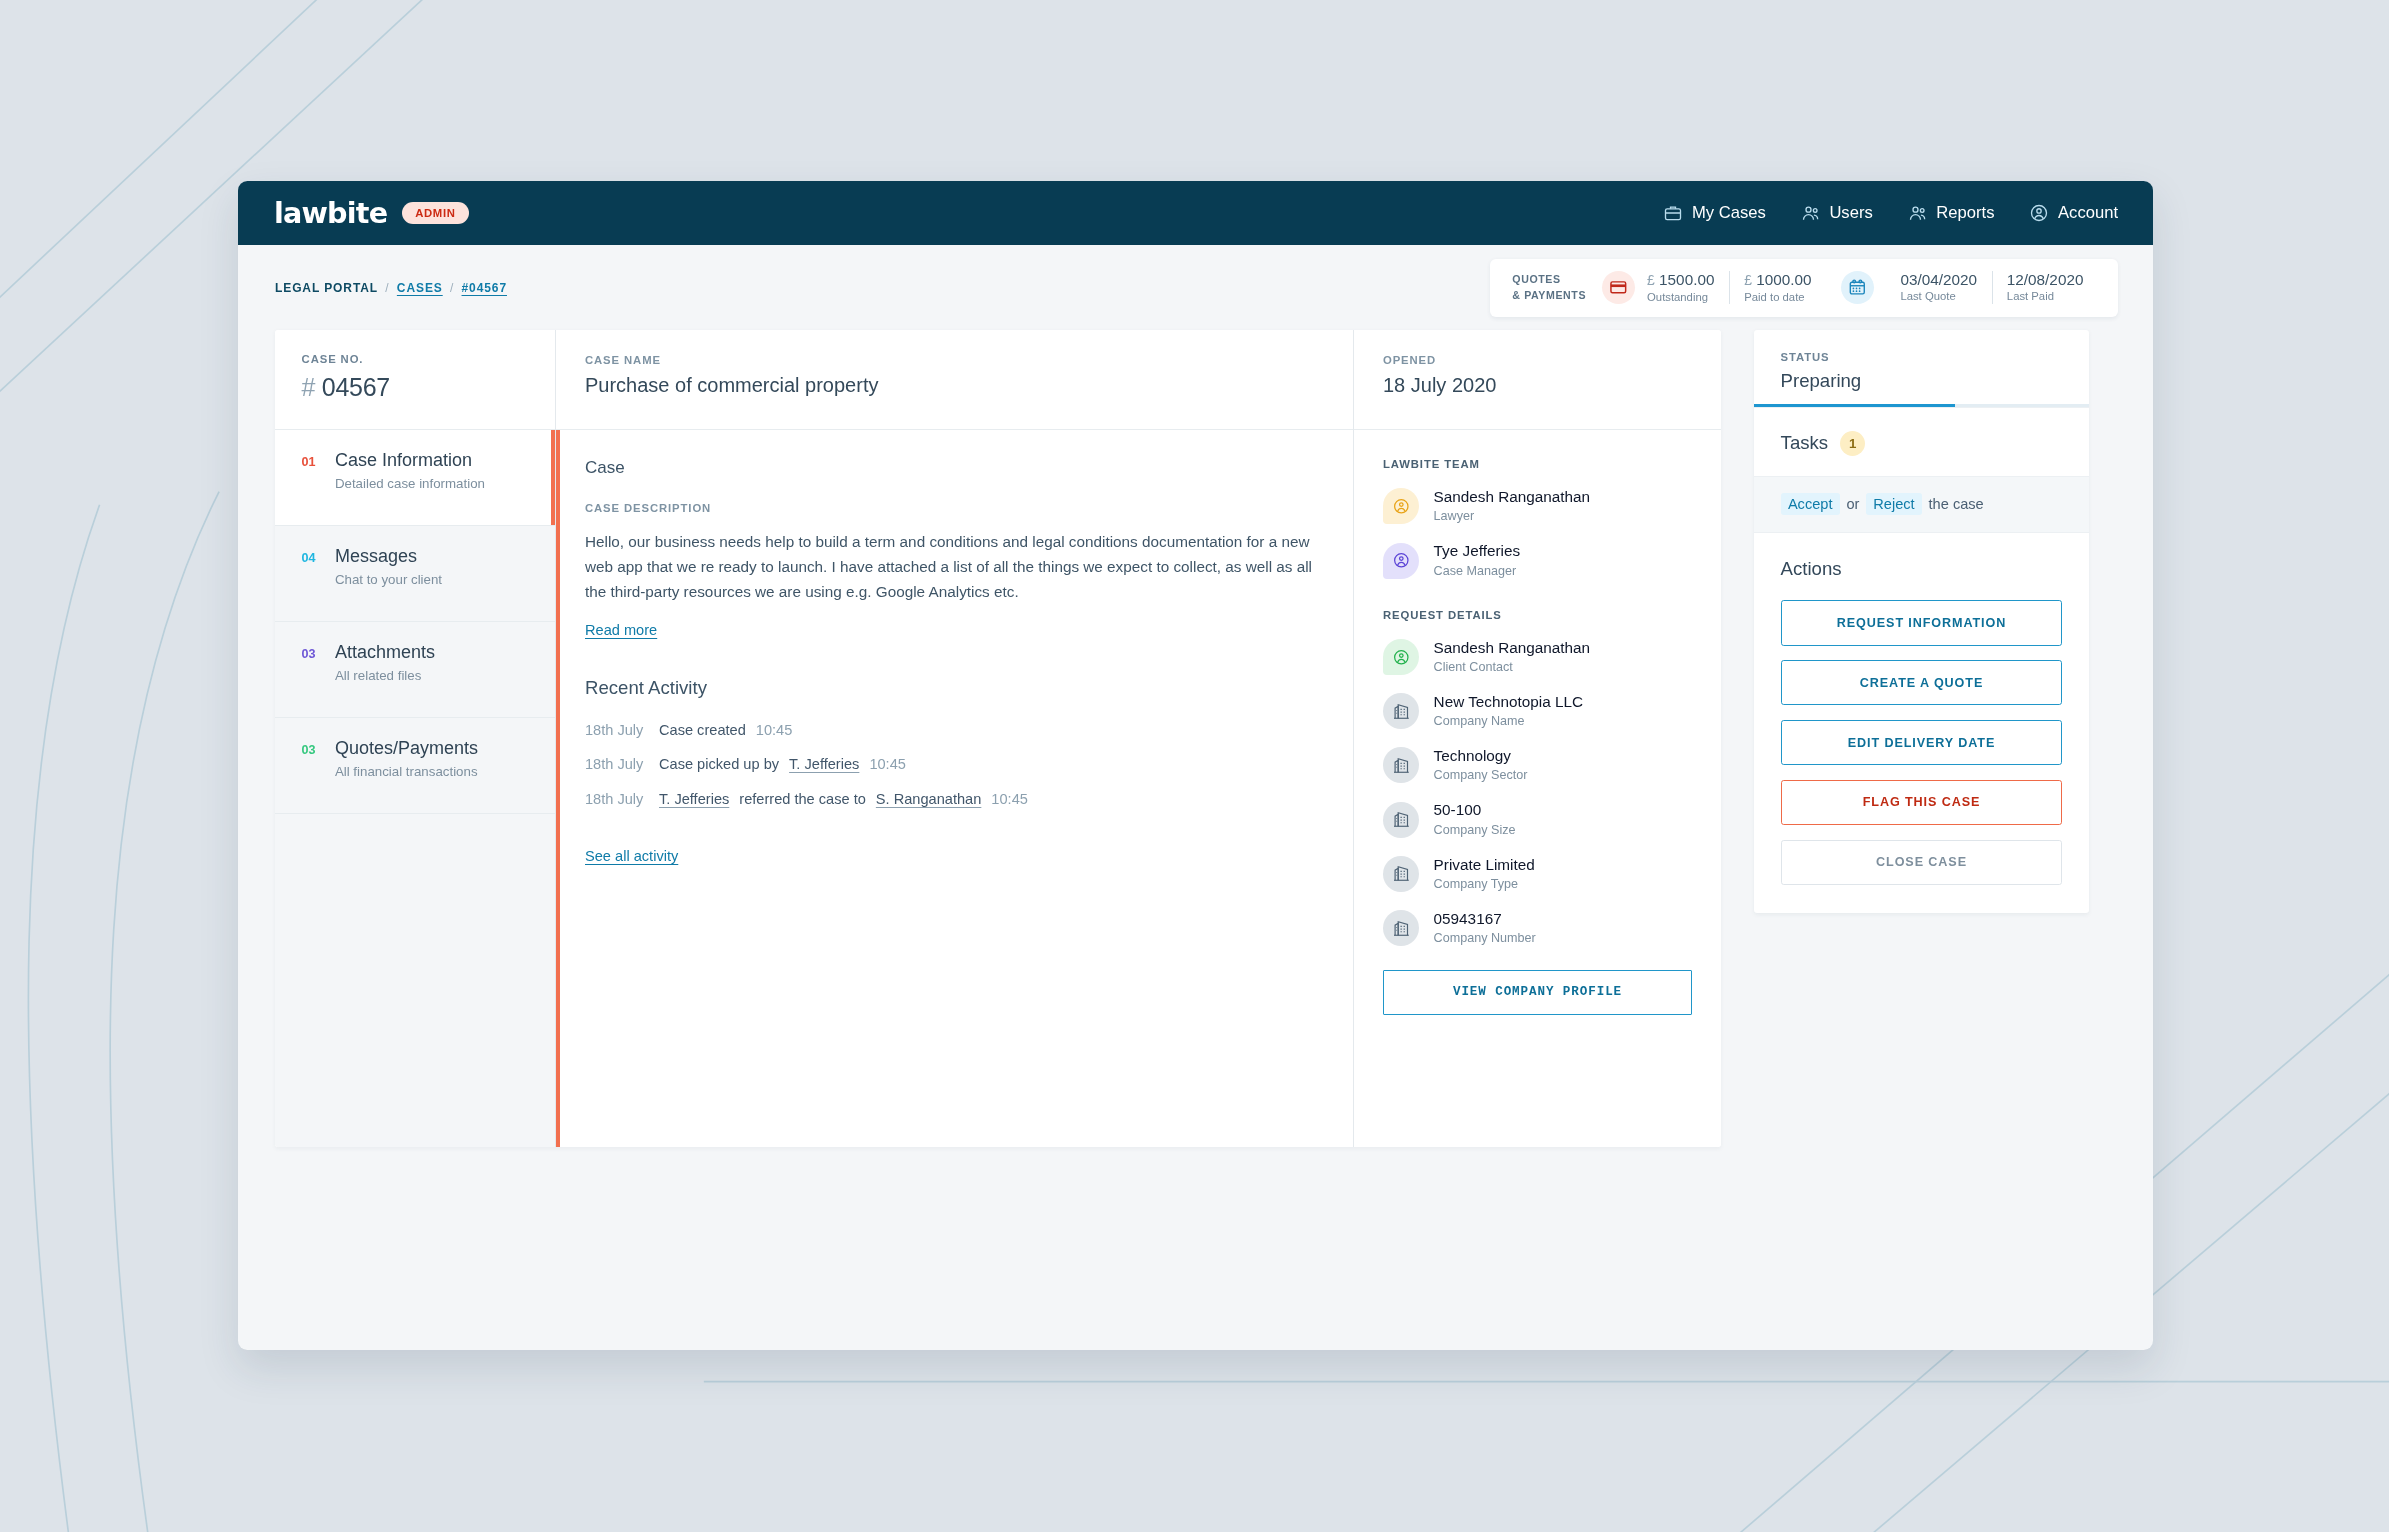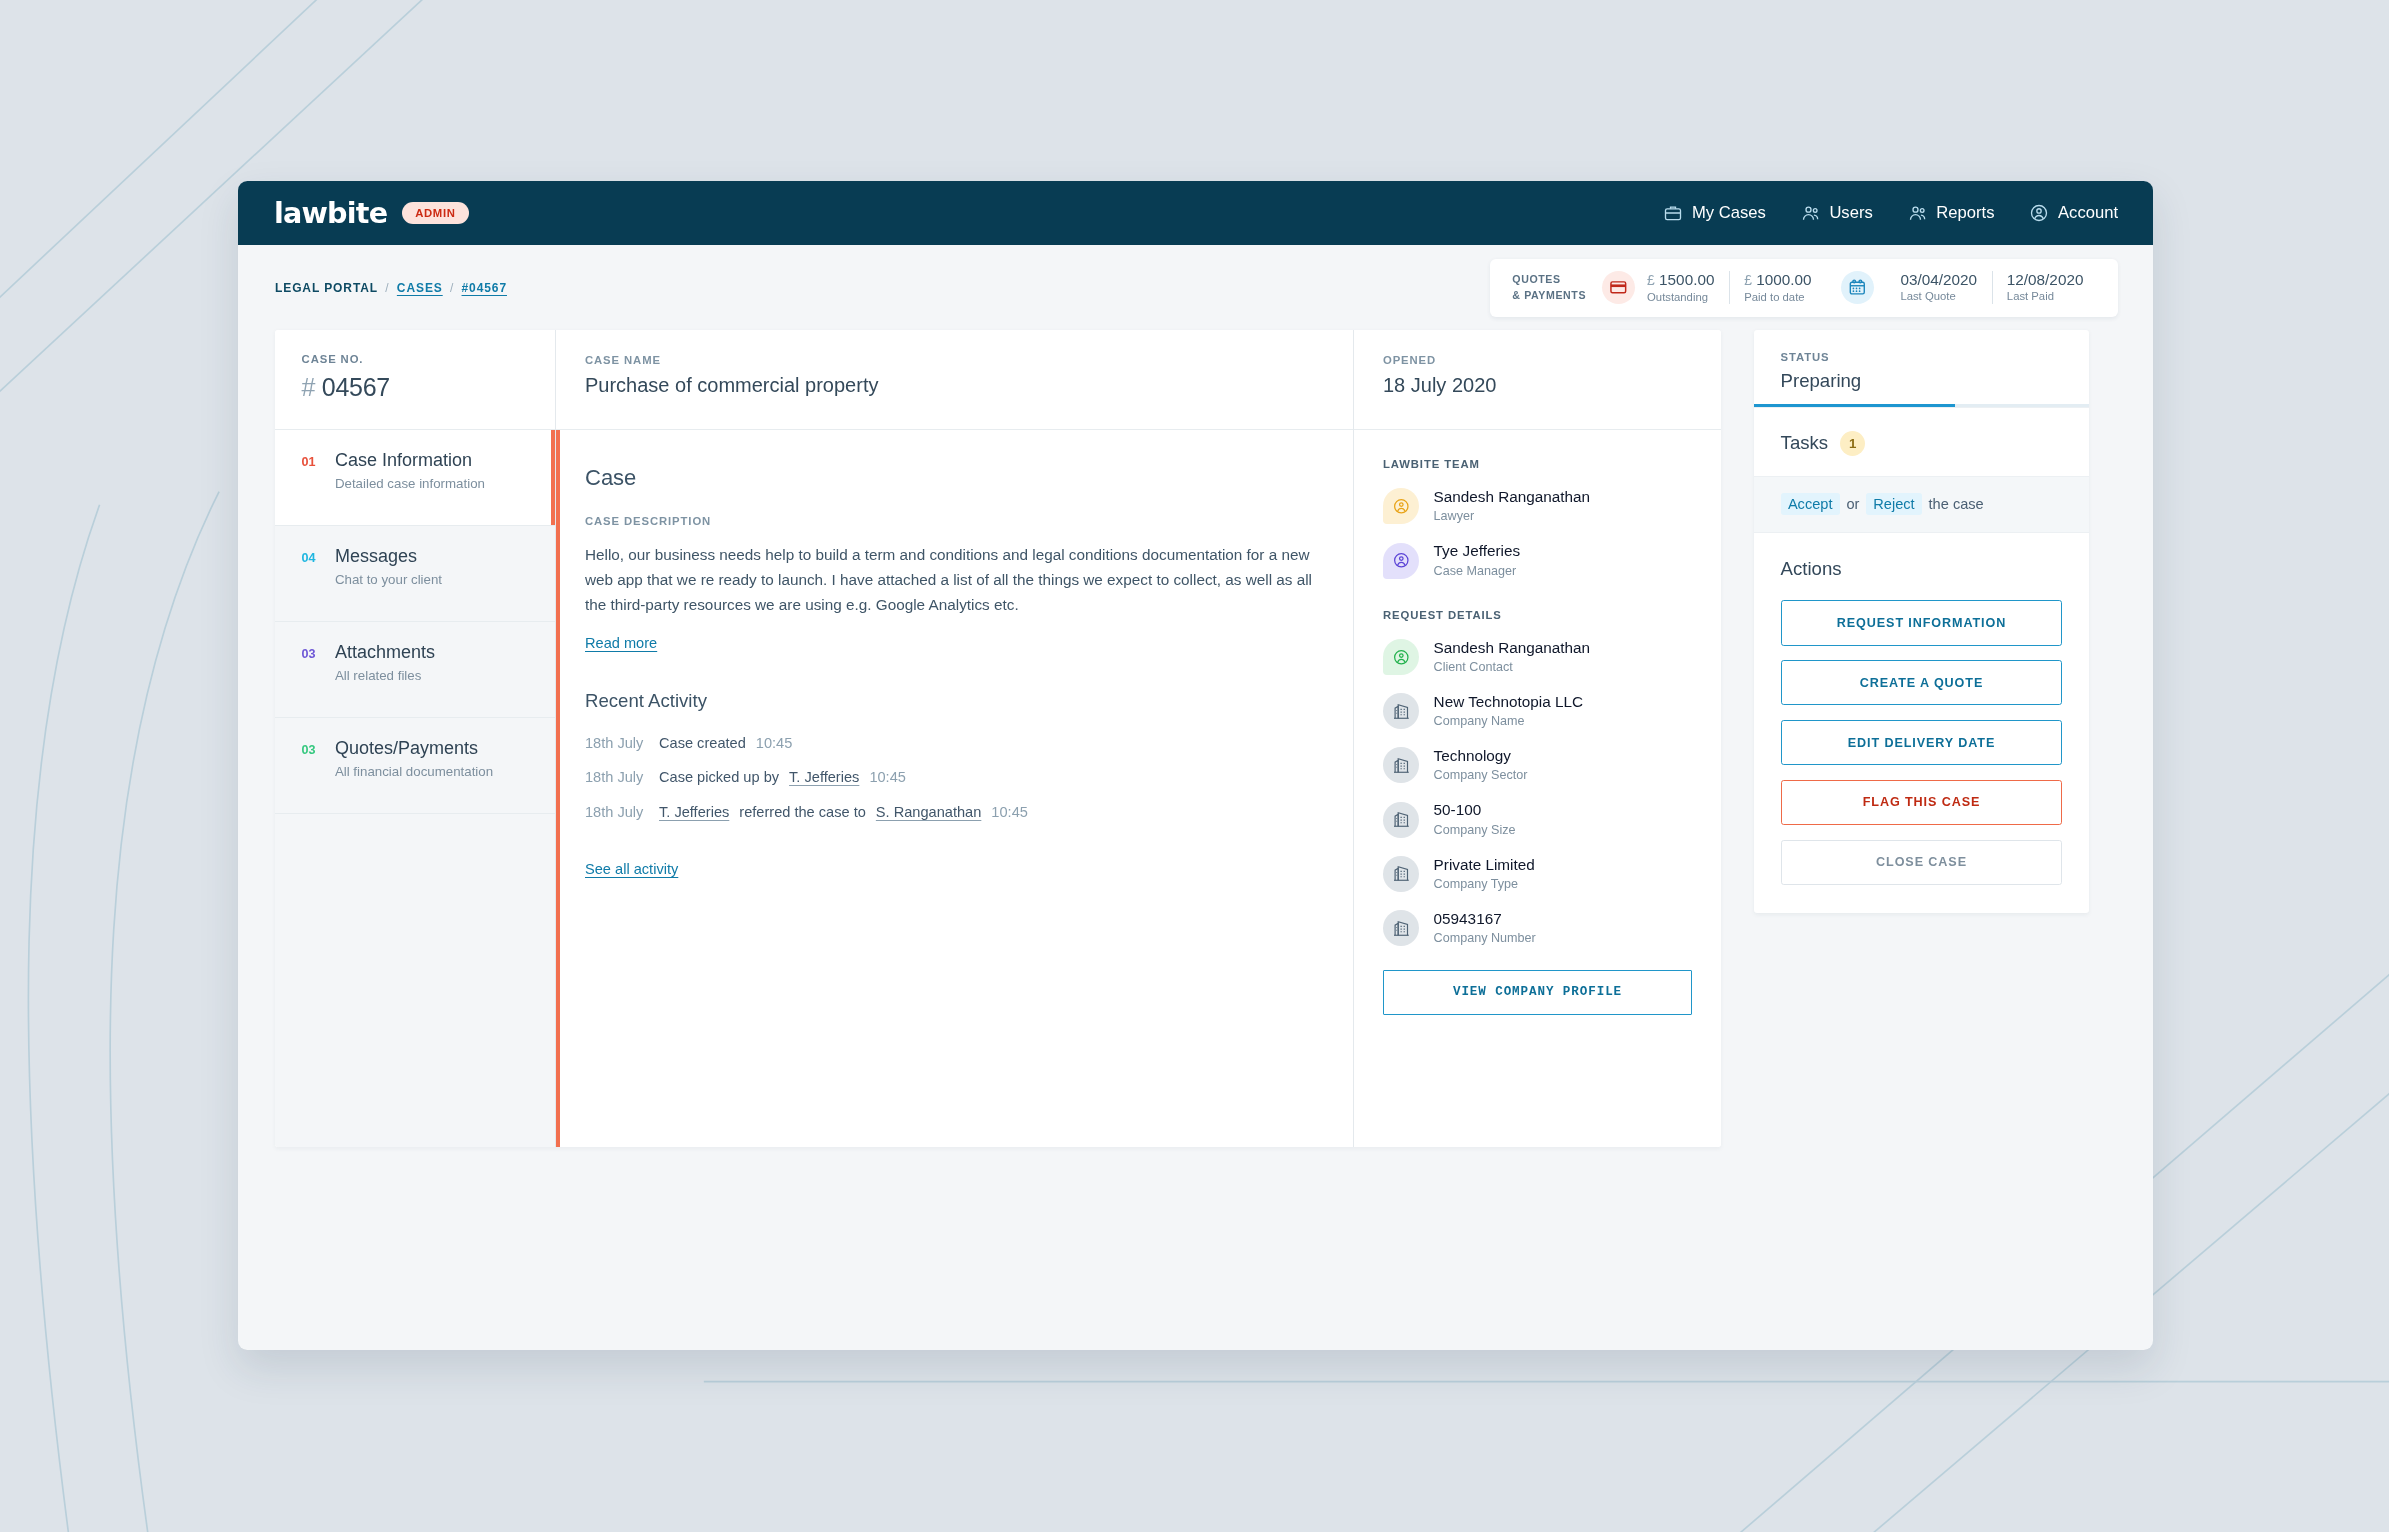--- a/index.html
+++ b/index.html
@@ -223,7 +223,7 @@
     height: 857px;
     background: #f2704f;
   }
-  .sec-h { font-size: 22px; color: #3c5366; margin-bottom: 24px; margin-top: 7px; }
+  .sec-h { font-size: 17px; color: #3c5366; margin-bottom: 24px; }
   .sec-mini {
     font-size: 11.3px; font-weight: 700; letter-spacing: 0.9px;
     color: #7e93a3; margin-bottom: 16px;

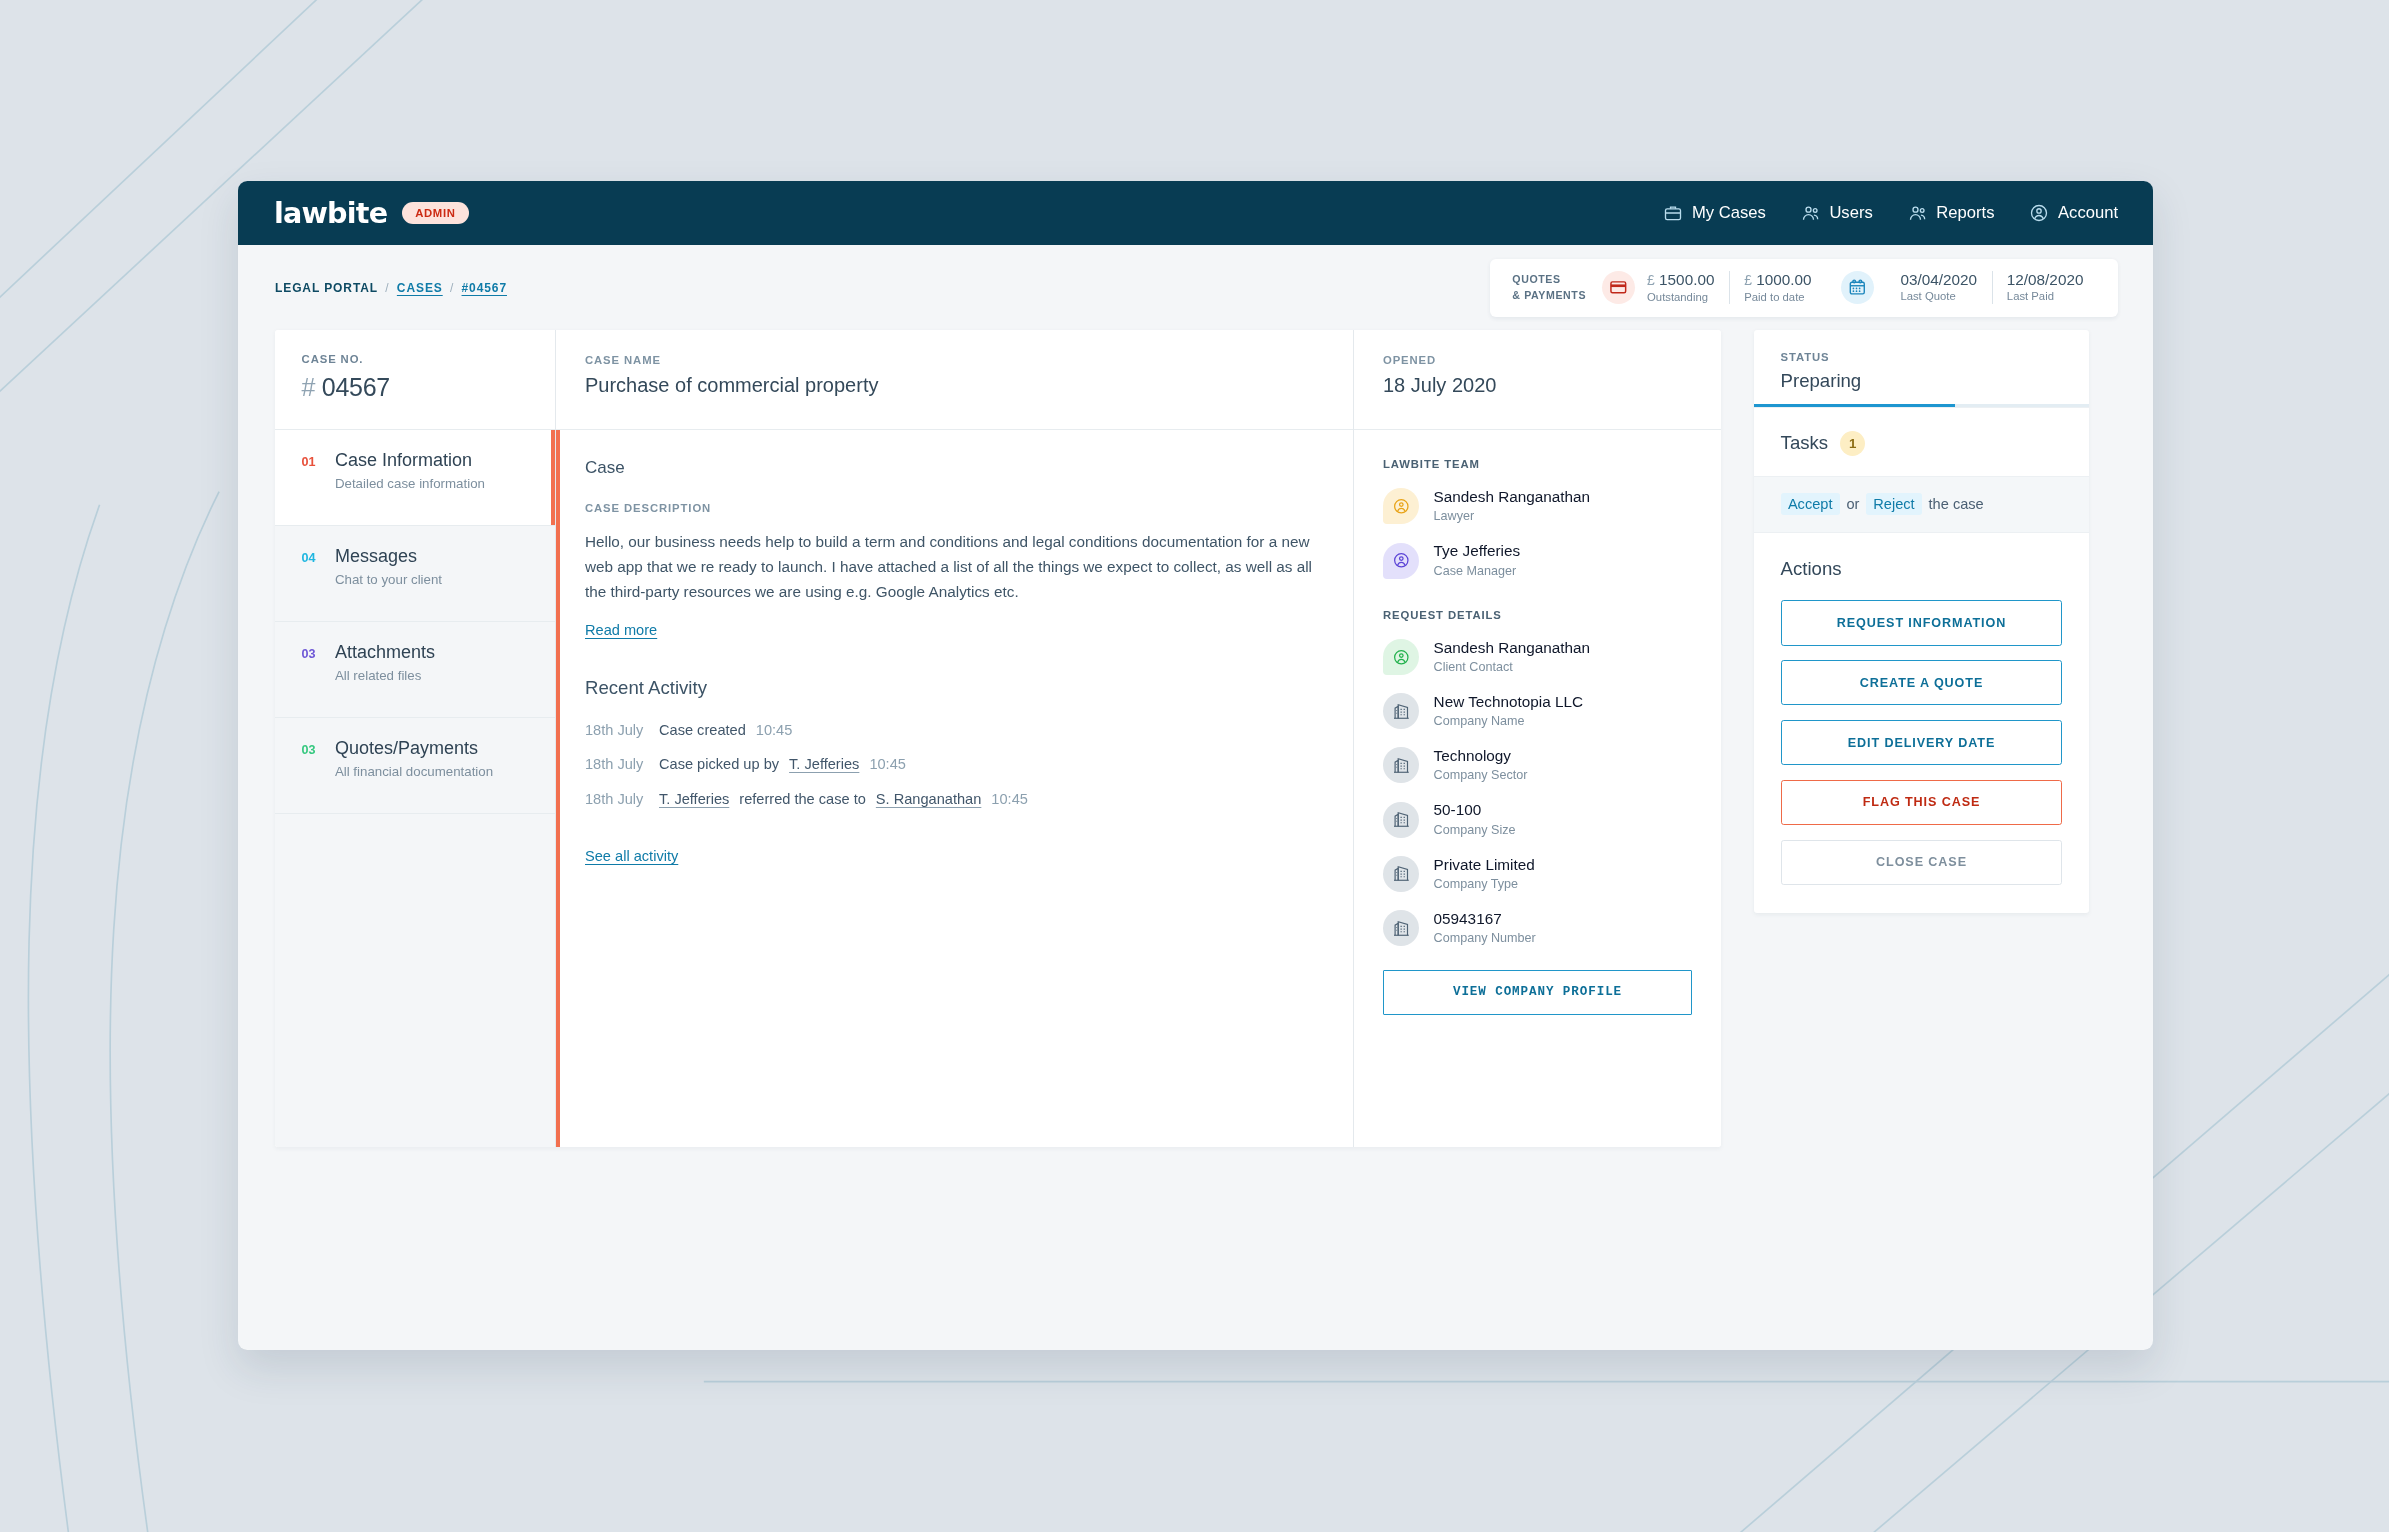--- a/index.html
+++ b/index.html
@@ -536,7 +536,7 @@
           <div class="nci-num" style="color:#35c87f">03</div>
           <div>
             <div class="nci-title">Quotes/Payments</div>
-            <div class="nci-sub">All financial documentation</div>
+            <div class="nci-sub">All financial transactions</div>
           </div>
         </div>
 

